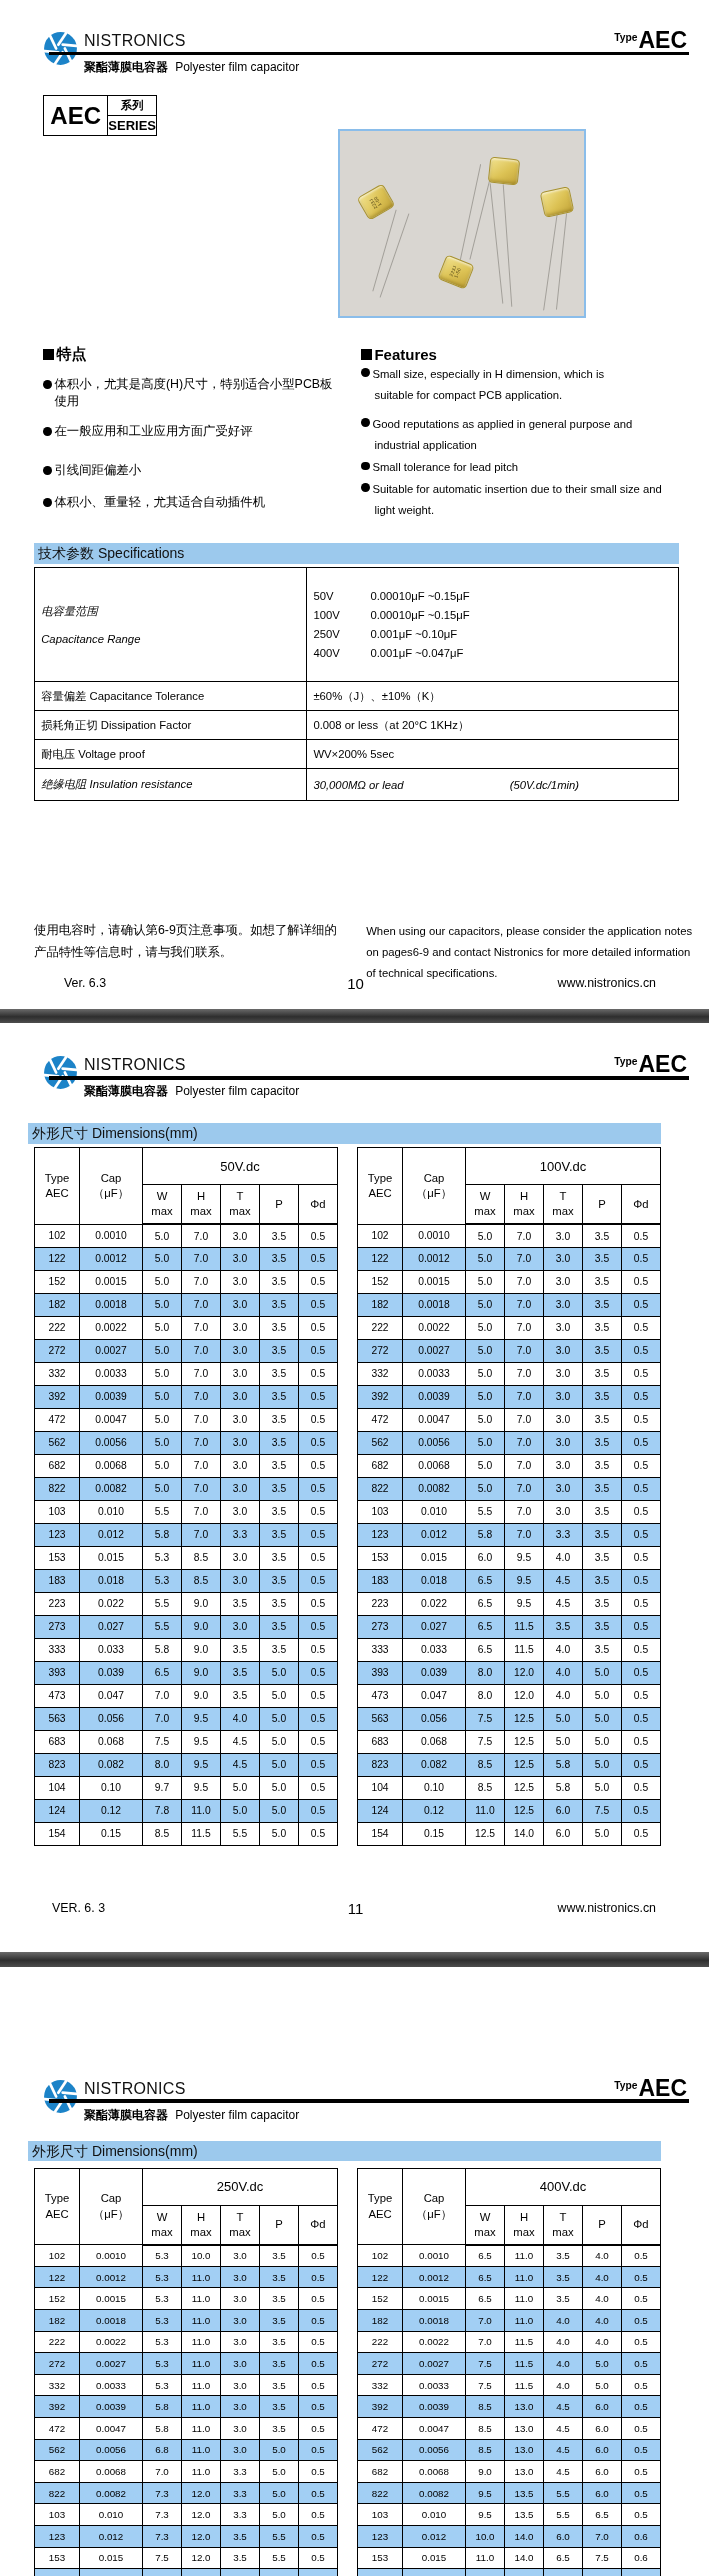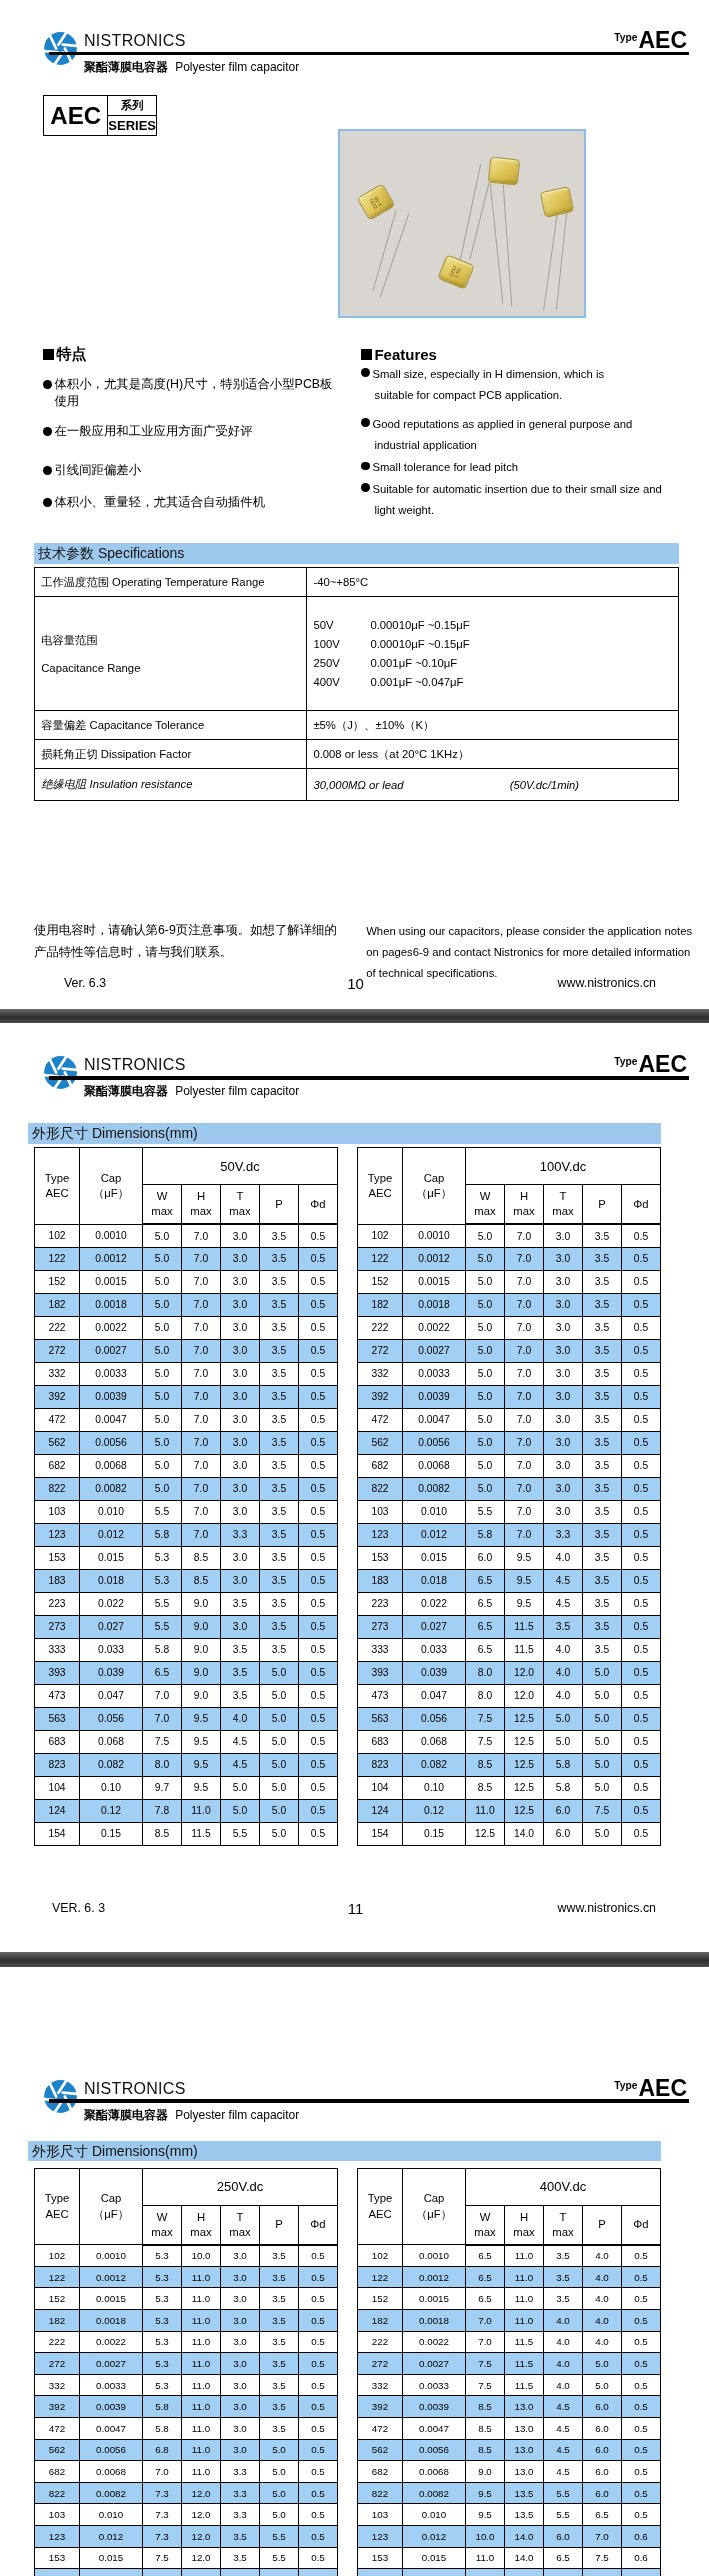--- a/index.html
+++ b/index.html
@@ -215,10 +215,6 @@
 
   <table id="spec-table">
       <tbody>
-        <tr style="height: 29px;">
-          <td class="sl">工作温度范围  Operating Temperature Range</td>
-          <td class="sv"><span>-40~+85°C</span></td>
-        </tr>
         <tr style="height: 114px;">
           <td class="sl two">
             <div>电容量范围</div>

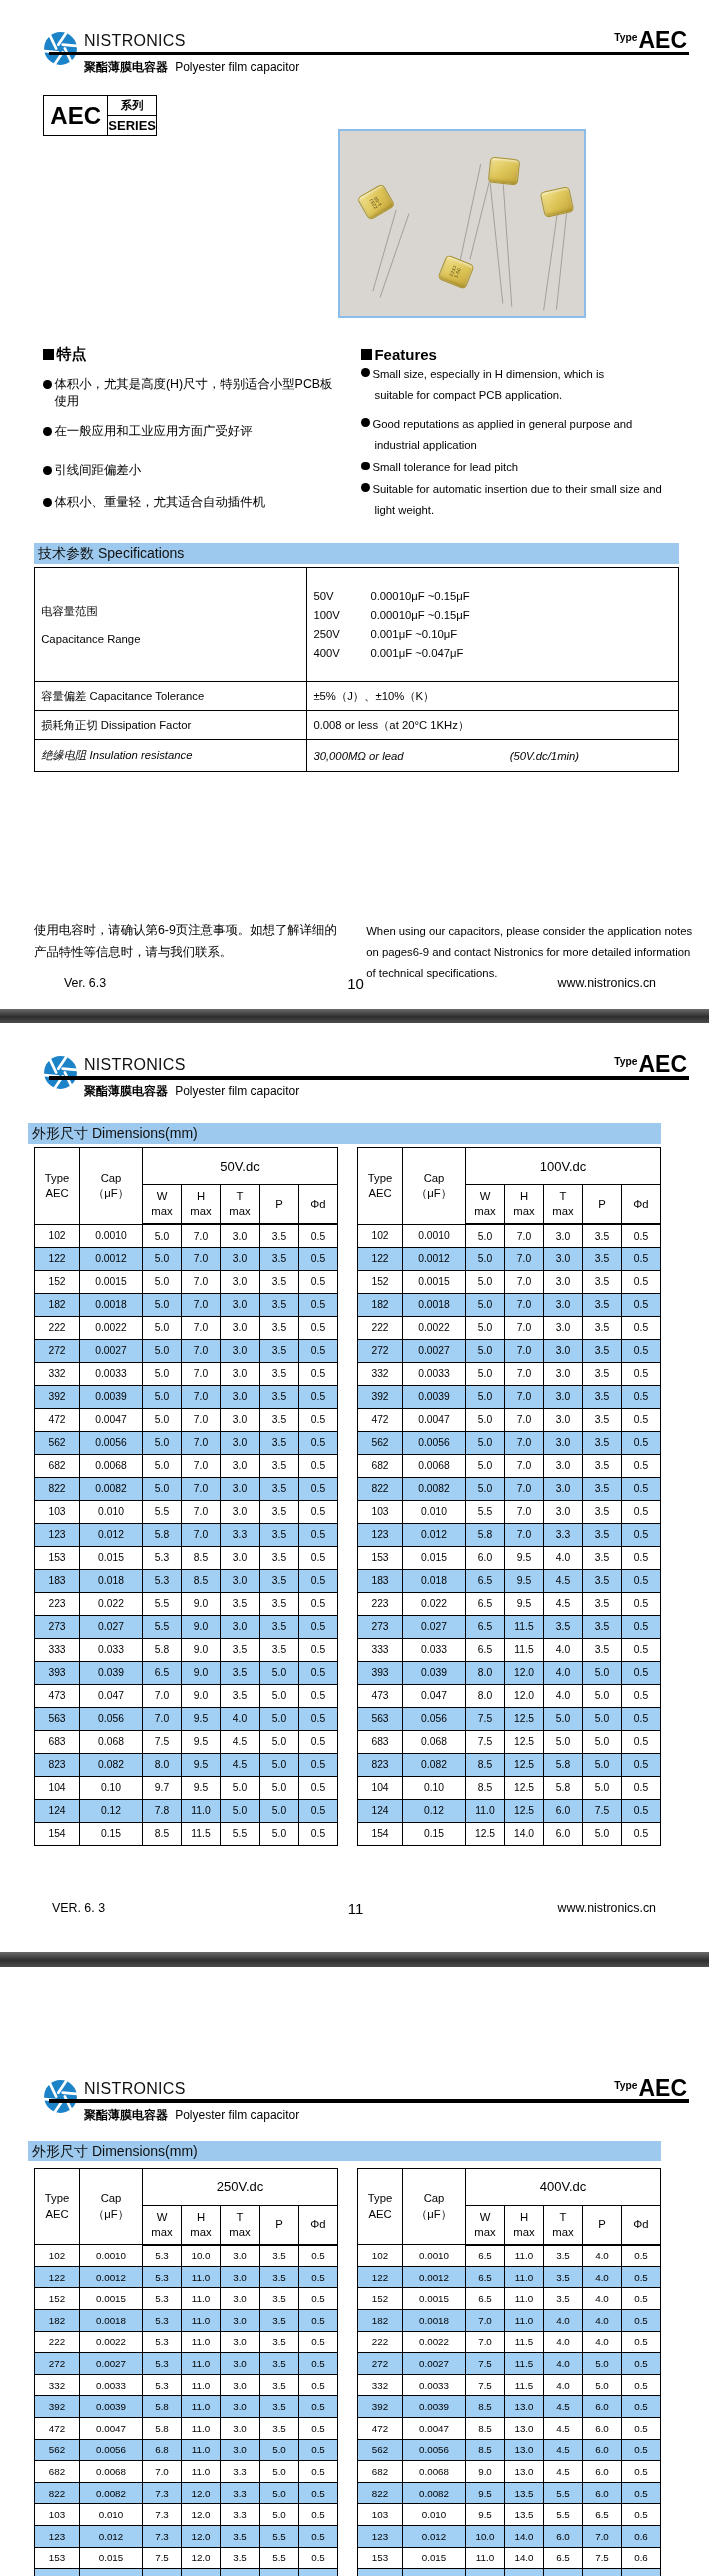--- a/index.html
+++ b/index.html
@@ -56,7 +56,7 @@
   #spec-table td.sl{width:264px;padding-left:6.2px;}
   #spec-table td.sv{padding-left:6.2px;}
   #spec-table td.two{vertical-align:middle;}
-  #spec-table td.two div{margin:13.4px 0;}
+  #spec-table td.two div{margin:13.4px 0;font-style:italic;}
   .rangecell .rline{display:flex;margin:7.2px 0;}
   .rangecell .rv{width:57px;display:inline-block;}
   .sv .v2{margin-left:106px;}

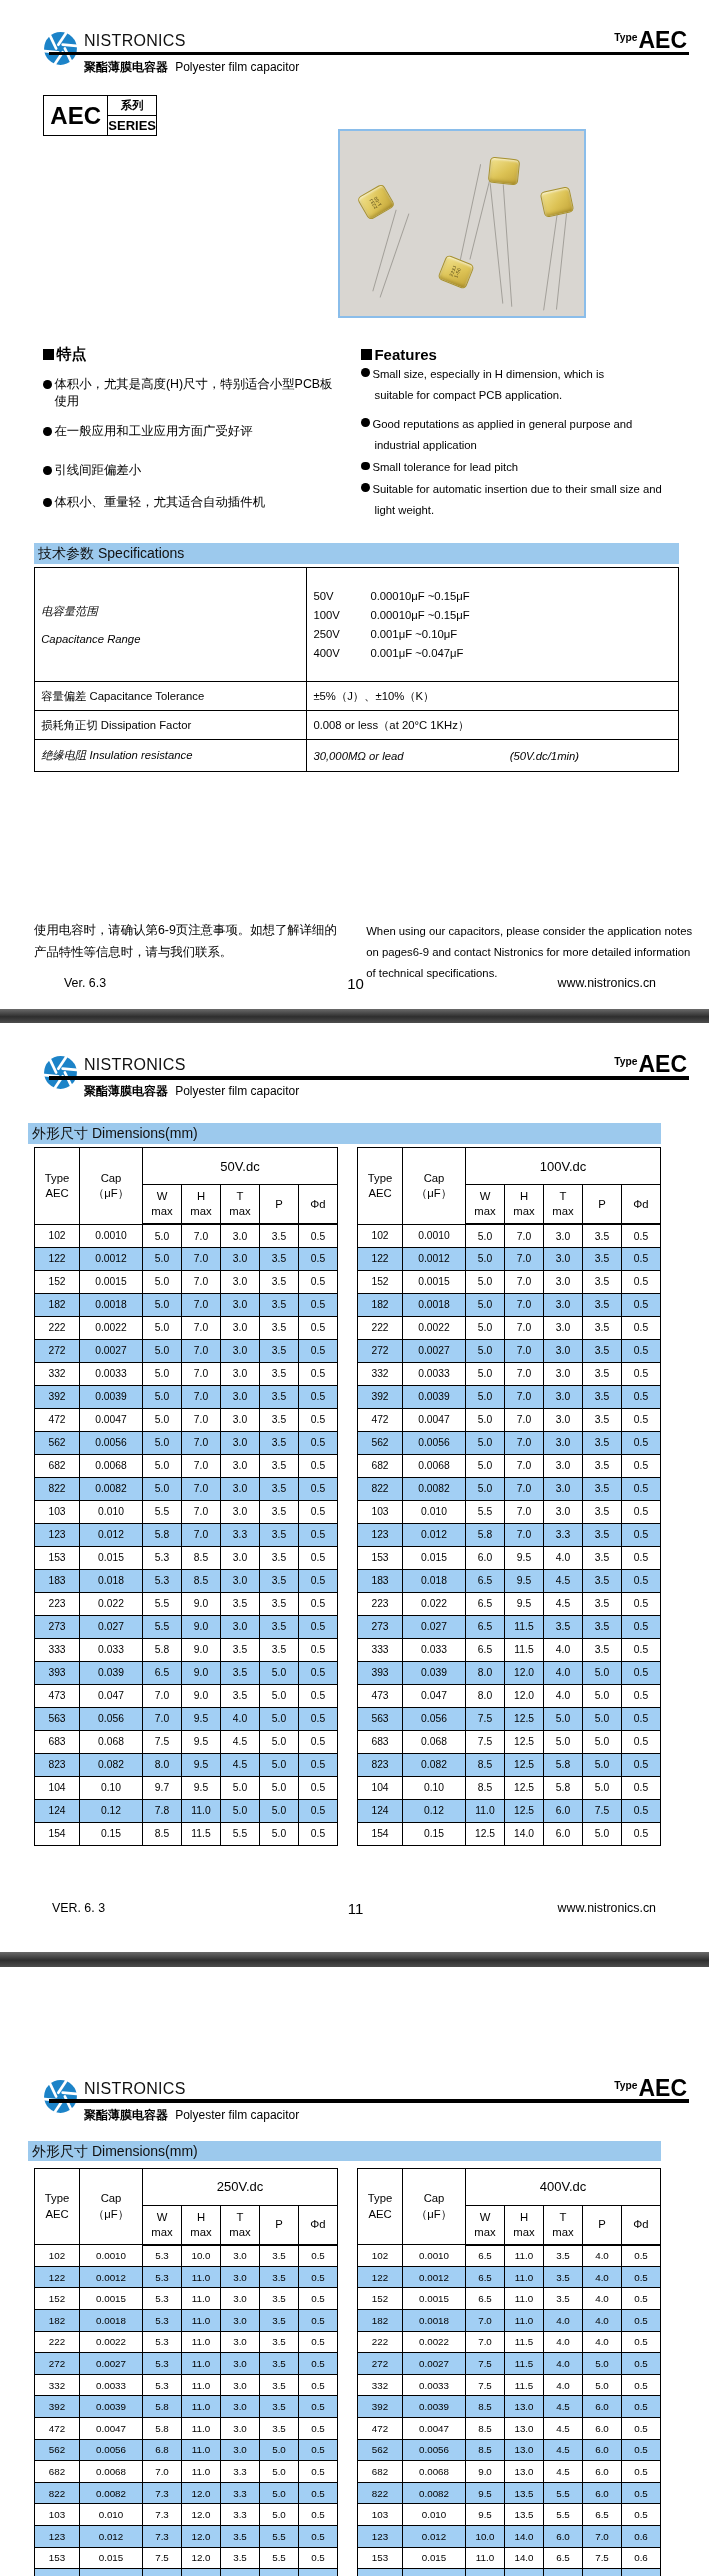--- a/index.html
+++ b/index.html
@@ -241,7 +241,7 @@
         </tr>
         <tr style="height: 29px;">
           <td class="sl">容量偏差   Capacitance Tolerance</td>
-          <td class="sv"><span>±5%（J）、±10%（K）</span></td>
+          <td class="sv"><span>±60%（J）、±10%（K）</span></td>
         </tr>
         <tr style="height: 29px;">
           <td class="sl">损耗角正切   Dissipation Factor</td>

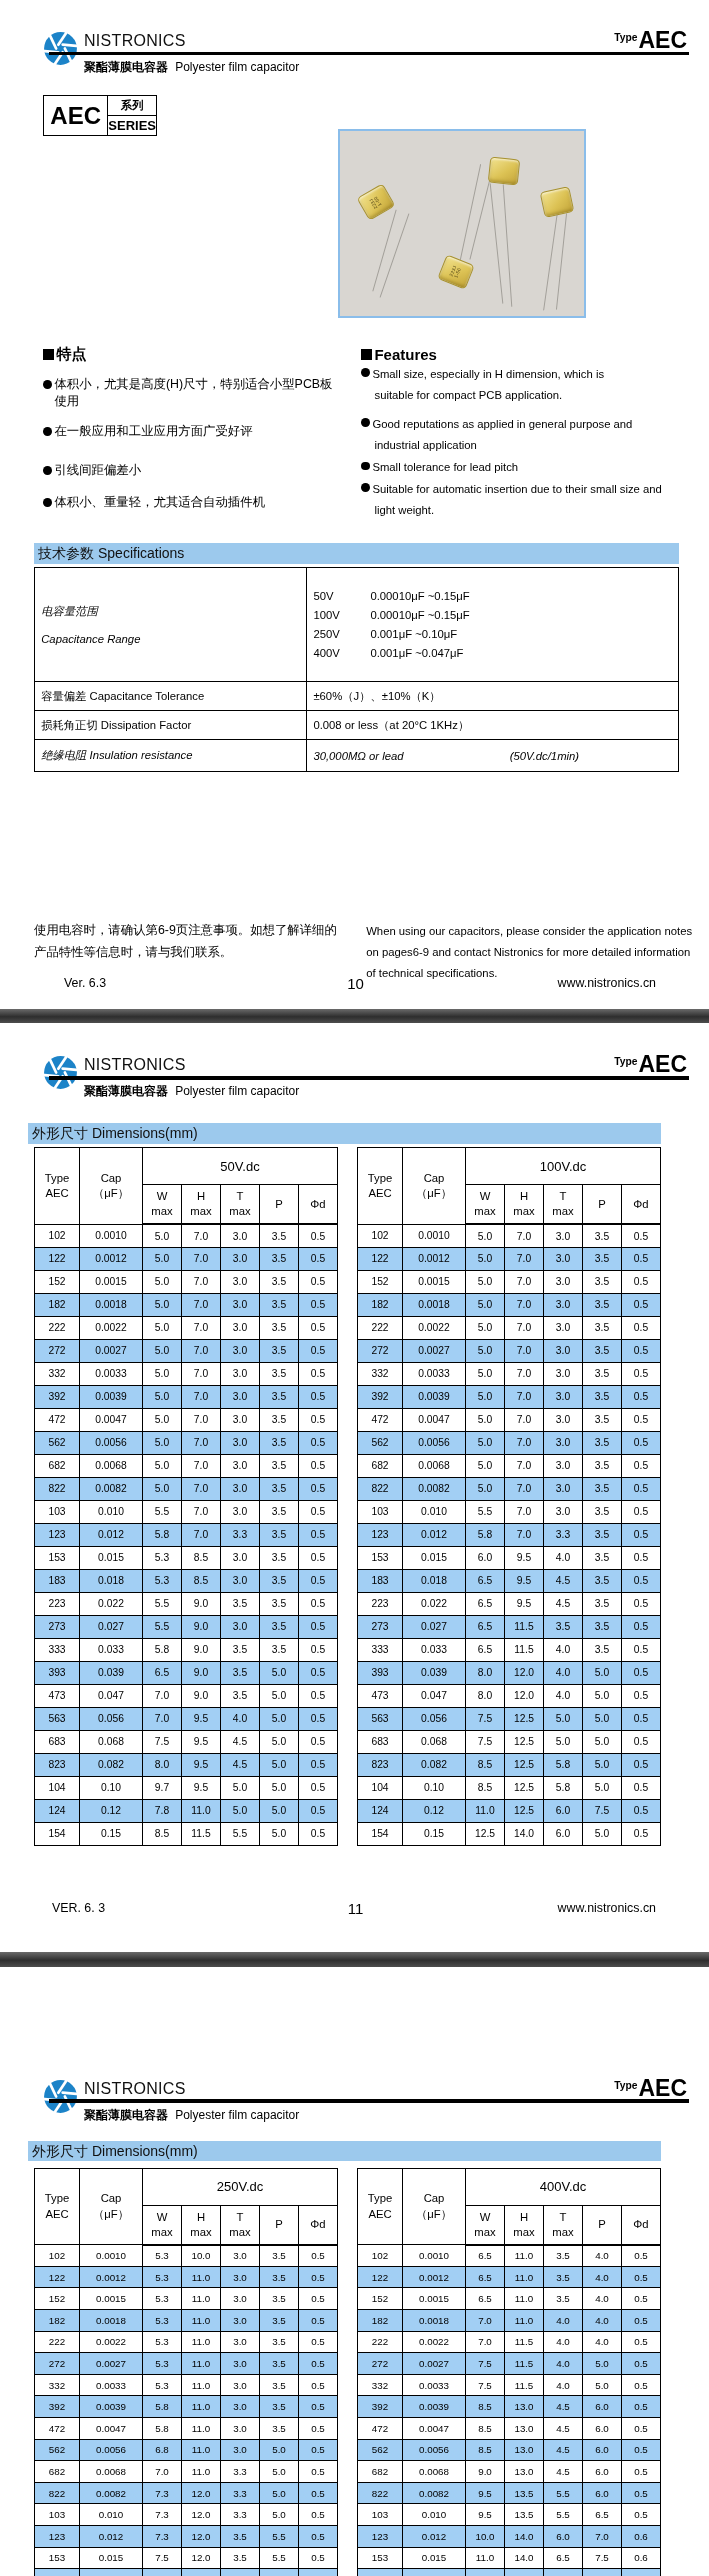--- a/index.html
+++ b/index.html
@@ -247,6 +247,10 @@
           <td class="sl">损耗角正切   Dissipation Factor</td>
           <td class="sv"><span>0.008 or less（at  20°C 1KHz）</span></td>
         </tr>
+        <tr style="height: 29px;">
+          <td class="sl">耐电压   Voltage proof</td>
+          <td class="sv"><span>WV×200%  5sec</span></td>
+        </tr>
         <tr style="height: 32px; font-style: italic;">
           <td class="sl">绝缘电阻  Insulation resistance</td>
           <td class="sv"><span>30,000MΩ or lead</span><span class="v2">(50V.dc/1min)</span></td>

